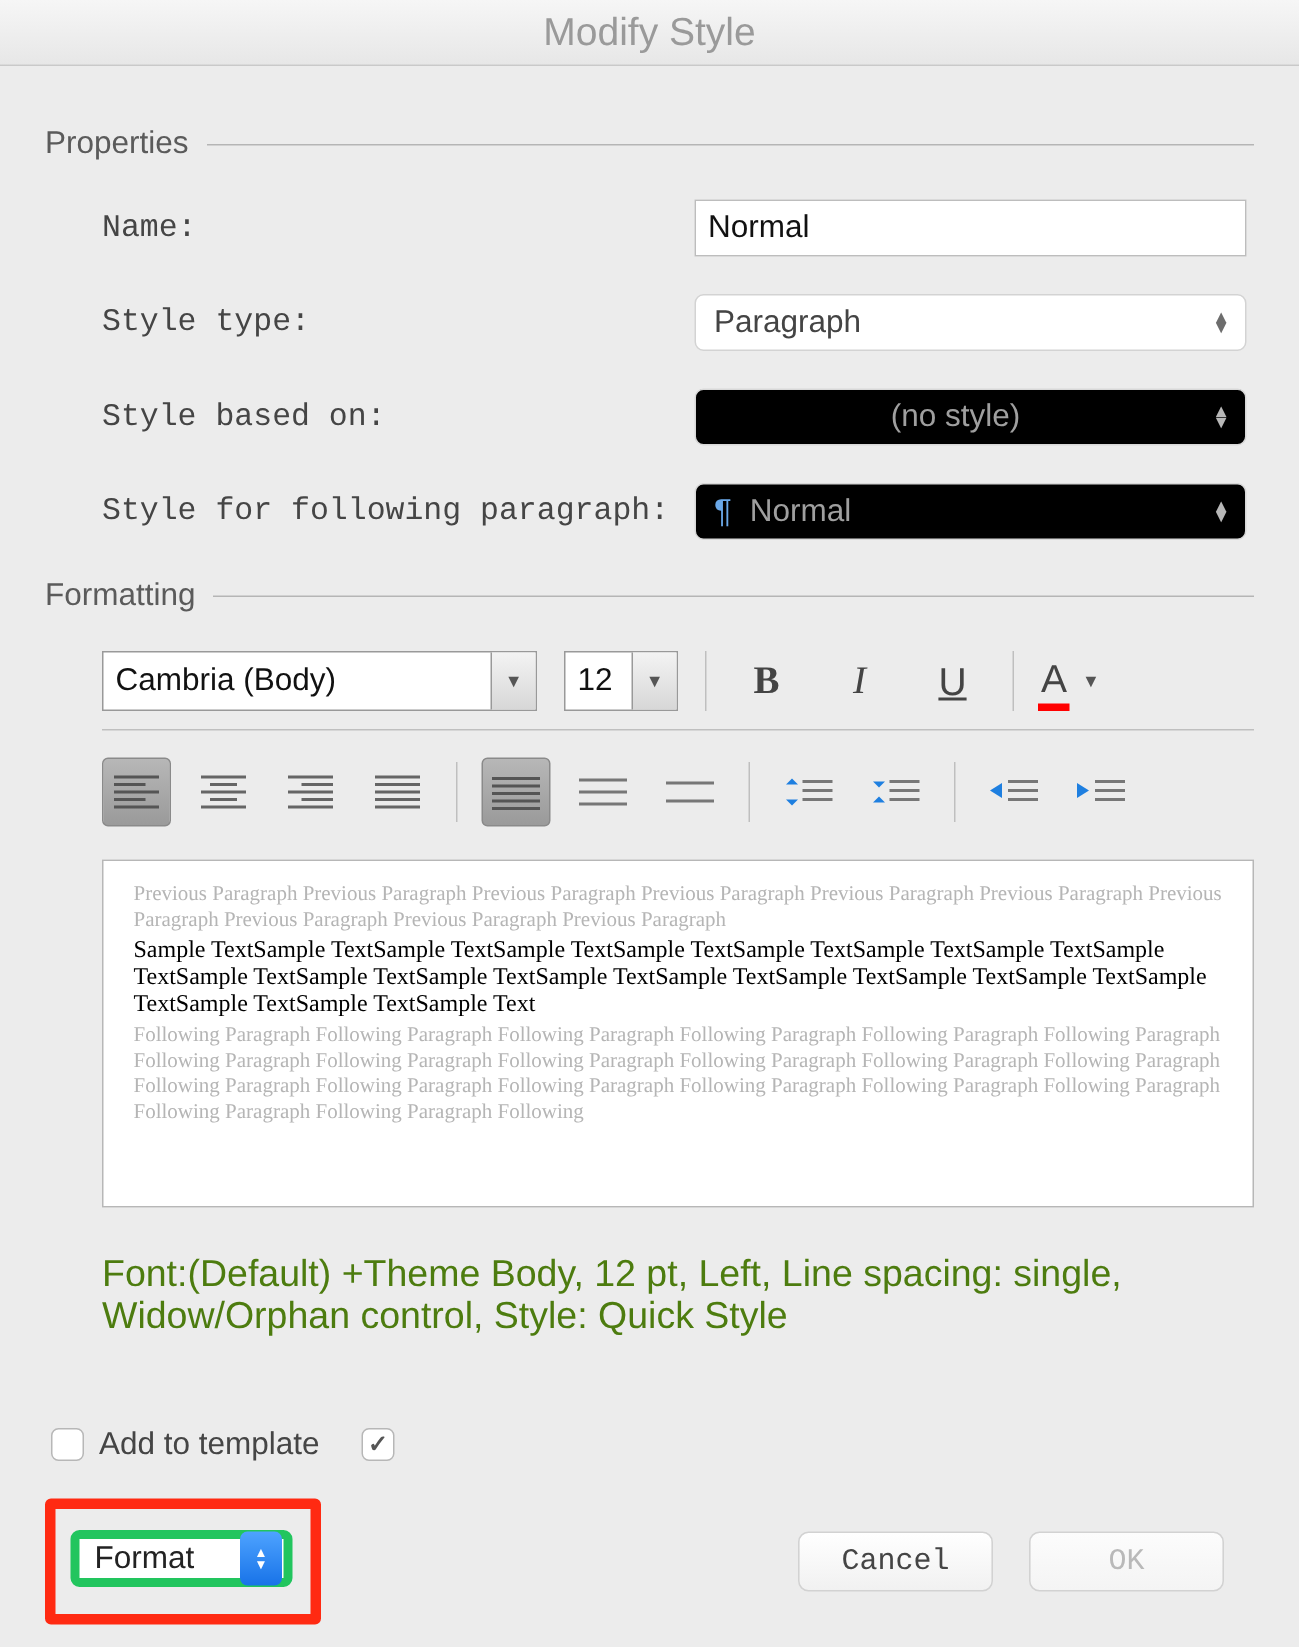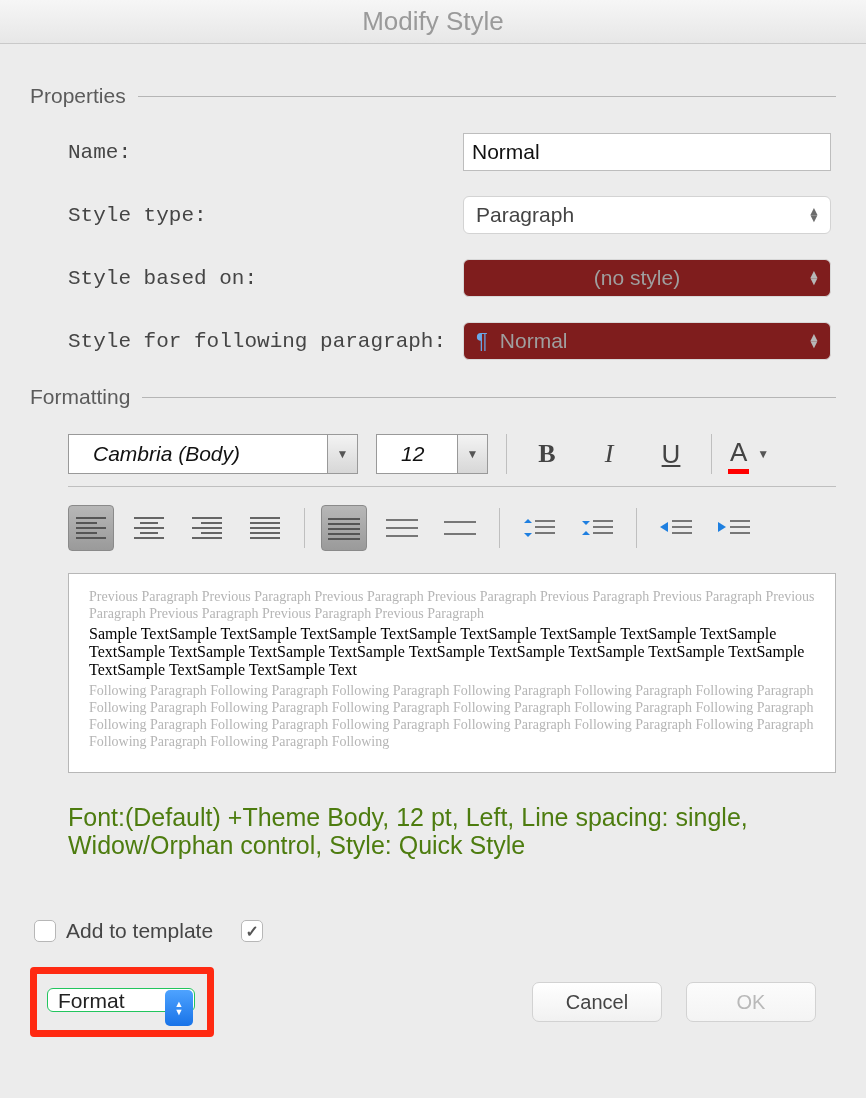--- a/index.html
+++ b/index.html
@@ -73,7 +73,7 @@
     position: relative;
   }
   .select-like.disabled {
-    background: #7f1d1d;
+    background: #000000;
     color: #9f9f9f;
     border-color: #d8d8d8;
   }

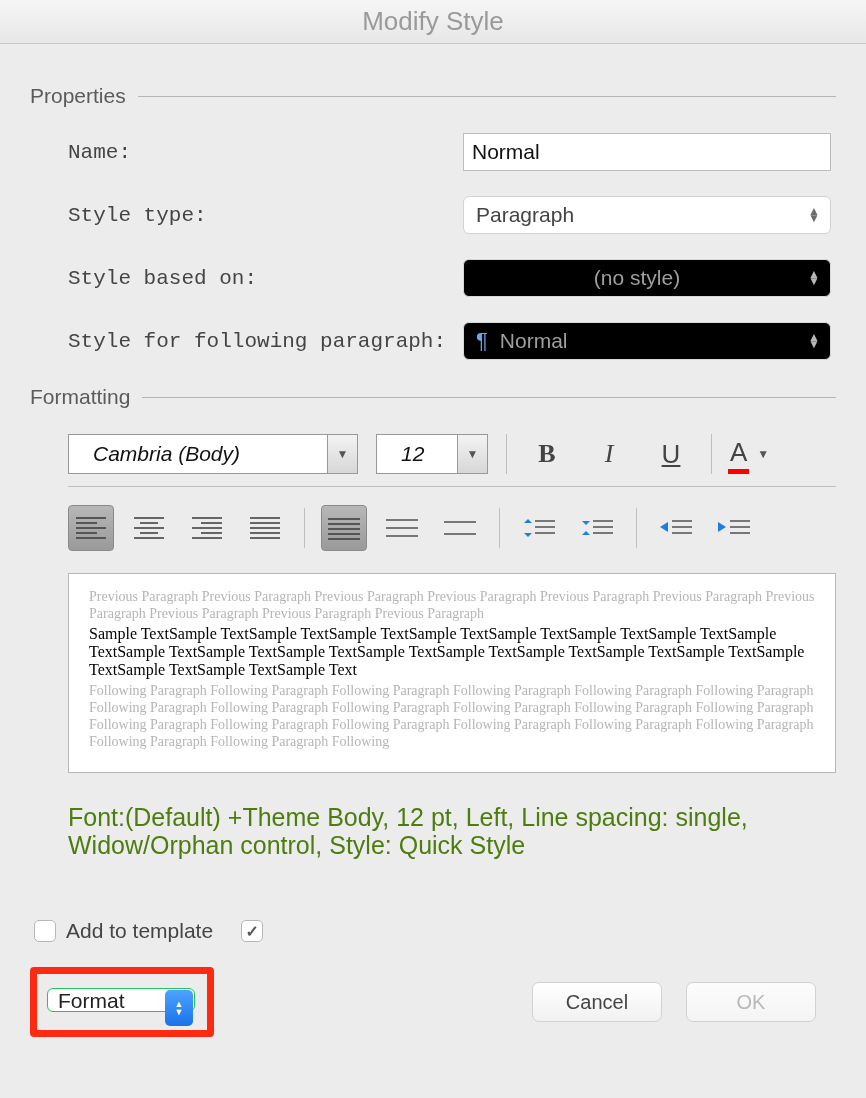--- a/index.html
+++ b/index.html
@@ -112,12 +112,11 @@
   .size-combo { width: 112px; }
   .combo-text {
     flex: 1;
-    padding: 4px 24px;
+    padding: 4px 8px;
     font-size: 21px;
     color: #111;
     display: flex;
     align-items: center;
-    font-style: italic;
   }
   .combo-btn {
     width: 30px;

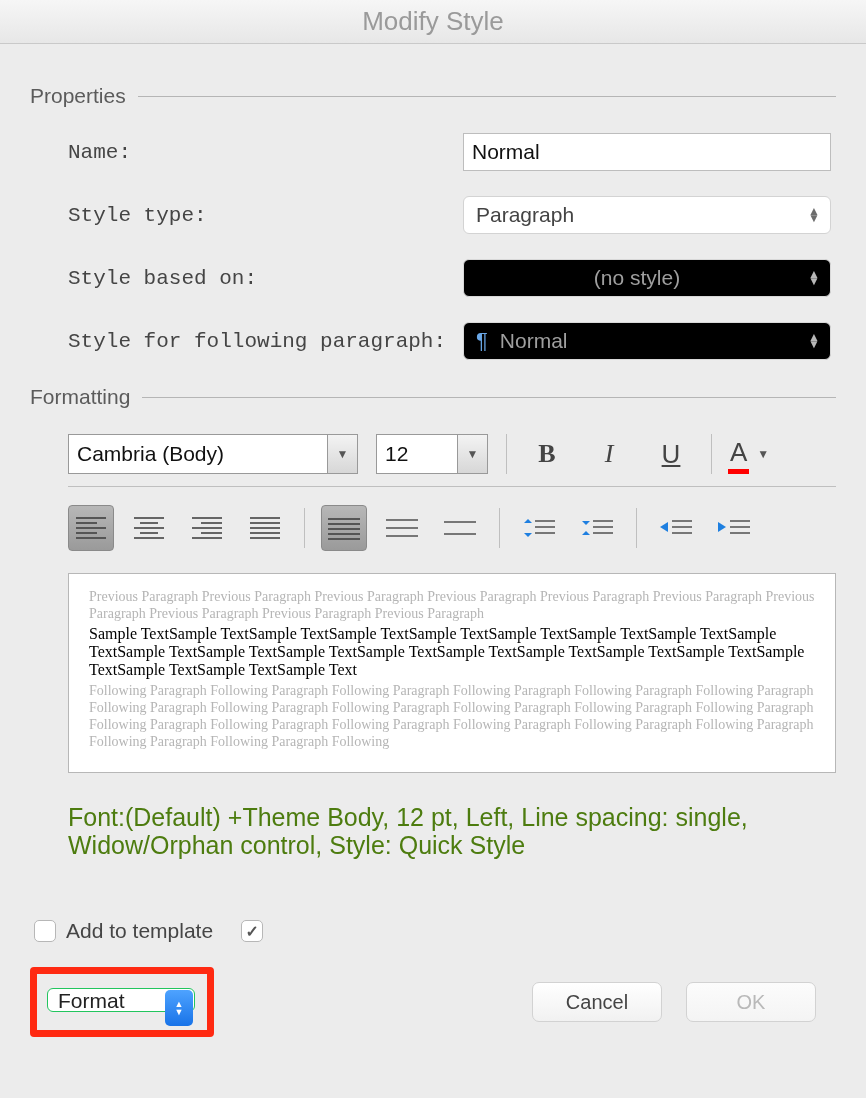--- a/index.html
+++ b/index.html
@@ -109,7 +109,7 @@
     background: #fff;
   }
   .font-combo { width: 290px; }
-  .size-combo { width: 112px; }
+  .size-combo { width: 76px; }
   .combo-text {
     flex: 1;
     padding: 4px 8px;

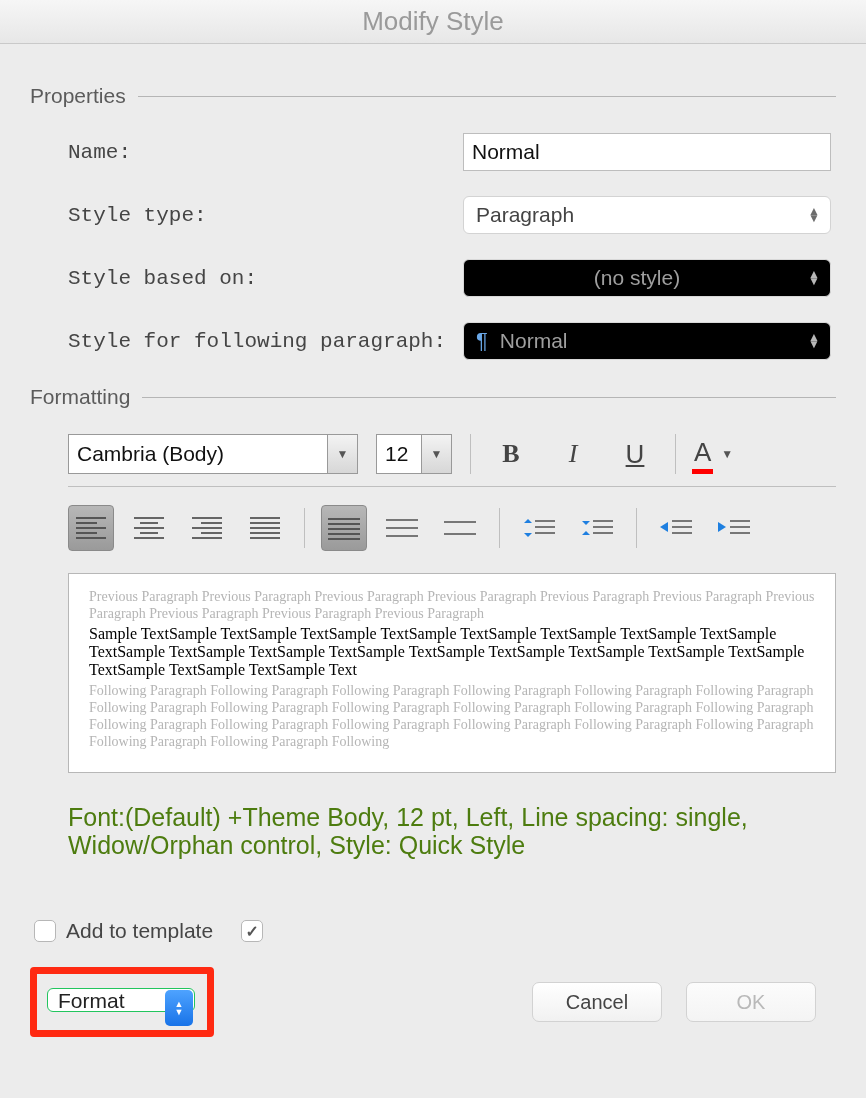--- a/index.html
+++ b/index.html
@@ -220,7 +220,7 @@
     border: 1px solid #b7b7b7;
     background: #fff;
     padding: 14px 20px;
-    height: 200px;
+    height: 232px;
     overflow: hidden;
     font-family: "Times New Roman", serif;
   }

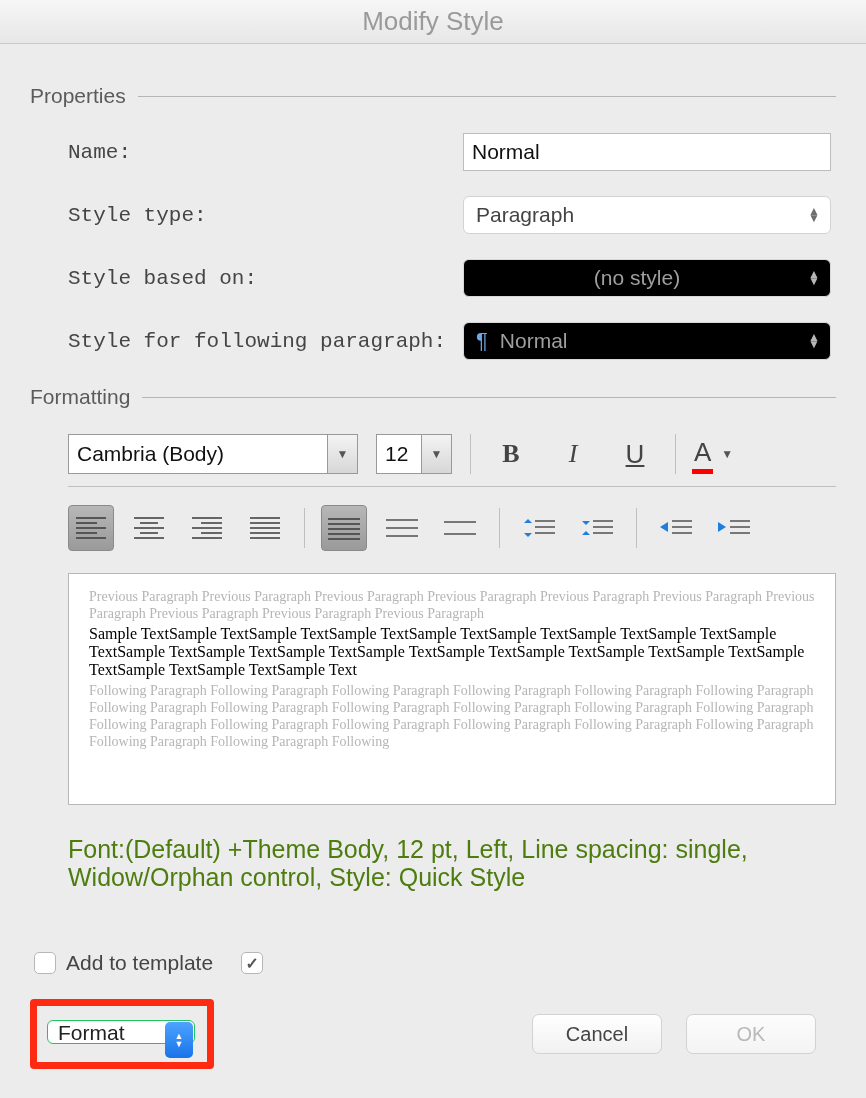--- a/index.html
+++ b/index.html
@@ -291,9 +291,9 @@
   }
   .format-select {
     display: flex;
-    align-items: flex-start;
-    height: 24px;
-    border: 1px solid #22c55e;
+    align-items: center;
+    height: 38px;
+    border: 6px solid #22c55e;
     border-radius: 6px;
     background: #fff;
     width: 148px;

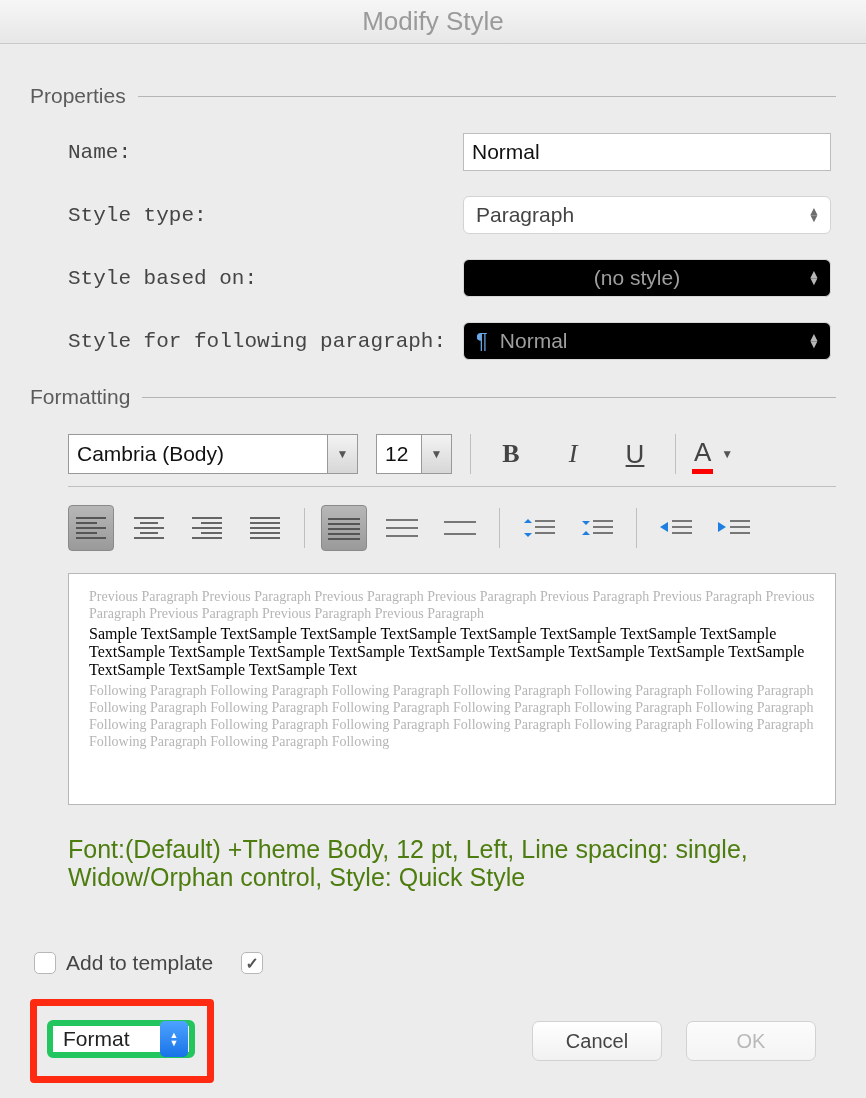--- a/index.html
+++ b/index.html
@@ -335,6 +335,7 @@
     display: flex;
     align-items: center;
     justify-content: center;
+    font-family: Liberation Mono, monospace;
   }
   .mac-btn.ok { color: #b9b9b9; background: linear-gradient(#fcfcfc,#f4f4f4); }
 </style>

